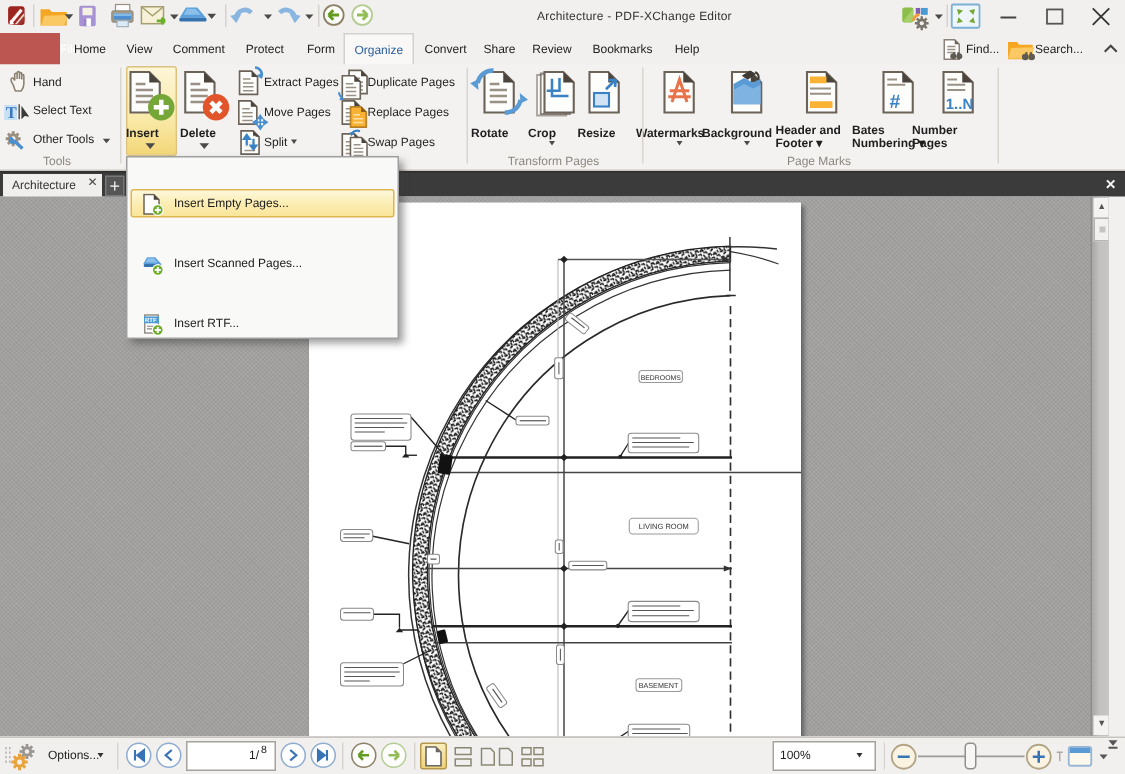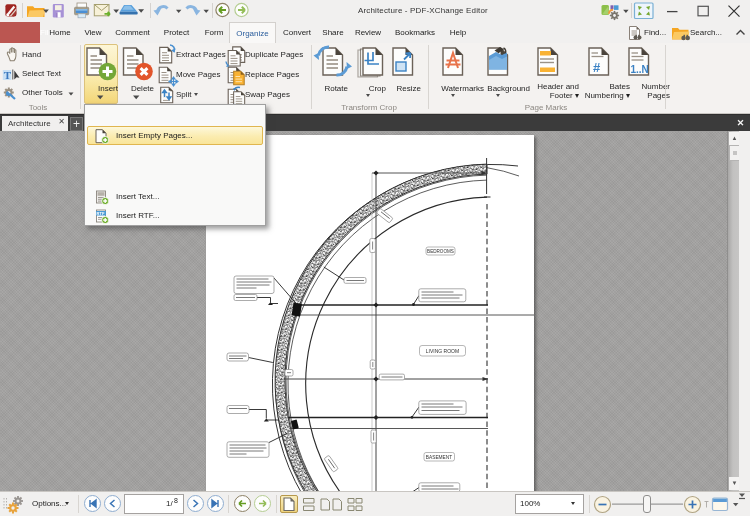--- a/index.html
+++ b/index.html
@@ -22,7 +22,7 @@
 #ribbon { position:absolute; left:0; top:43px; width:750px; height:71px; background:#f4f2f0; border-bottom:1px solid #c9c6c2; }
 .gsep { position:absolute; top:2px; width:1px; height:64px; background:#d8d5d1; }
 .glabel { position:absolute; top:60px; color:#8b8781; font-size:8px; text-align:center; }
-.biglabel { position:absolute; font-size:8px; color:#1f1f1f; white-space:nowrap; text-align:right; line-height:9.5px; }
+.biglabel { position:absolute; font-size:8px; color:#1f1f1f; white-space:nowrap; text-align:left; line-height:9.5px;font-weight:bold; }
 .smalltext { position:absolute; font-size:8px; color:#1f1f1f; white-space:nowrap; }
 .darr { position:absolute; width:0; height:0; border-left:2.5px solid transparent; border-right:2.5px solid transparent; border-top:3.5px solid #4a4a4a; }
 #insertbtn { position:absolute; left:84px; top:0.5px; width:34px; height:60px; background:linear-gradient(#fdf6d7,#f9e9a8 60%,#f3d678); border:1px solid #dcc27c; border-radius:2px; }

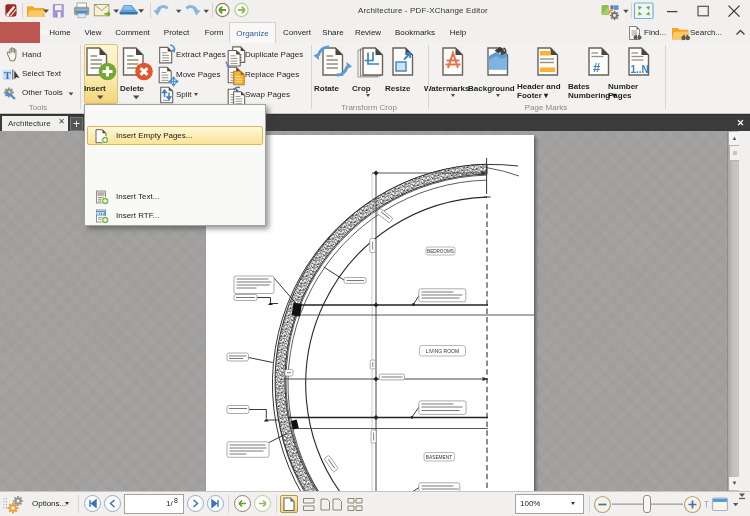--- a/index.html
+++ b/index.html
@@ -421,7 +421,7 @@
   <div class="glabel" style="left:10px;width:56px;">Tools</div>
   <div class="gsep" style="left:80px;"></div>
   <div class="gsep" style="left:311px;"></div>
-  <div class="glabel" style="left:318px;width:102px;">Transform Crop</div>
+  <div class="glabel" style="left:318px;width:102px;">Transform Pages</div>
   <div class="gsep" style="left:428px;"></div>
   <div class="glabel" style="left:495px;width:102px;">Page Marks</div>
   <div class="gsep" style="left:665px;"></div>

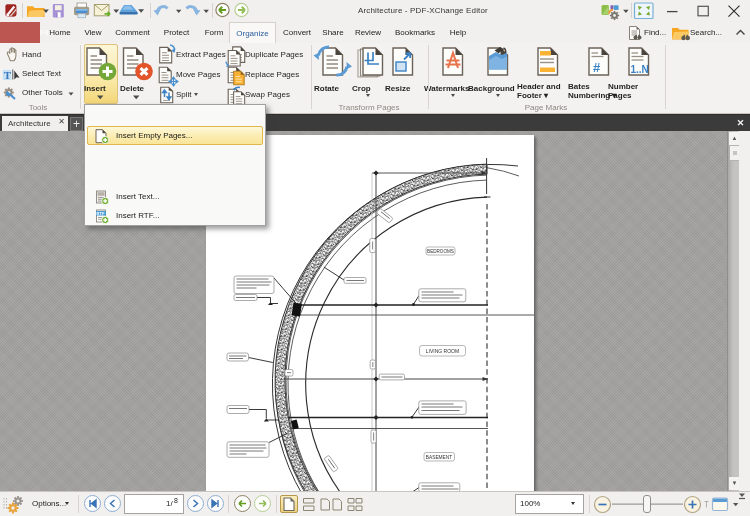--- a/index.html
+++ b/index.html
@@ -663,6 +663,16 @@
     </svg>
     <div class="mtx">Insert Empty Pages...</div>
   </div>
+  <div class="mitem" style="top:61px;">
+    <svg class="mic" width="15" height="15" viewBox="0 0 15 15">
+      <path d="M3 2.5 l5.5 0 4 4.5 -12 0 z" fill="#5aa0dc"></path>
+      <path d="M3.6 3.2 l4 0 2.5 2.8 -8 0 z" fill="#8cc0ea"></path>
+      <rect x=".8" y="7" width="11.8" height="2" rx=".8" fill="#3572ae"></rect>
+      <circle cx="10.2" cy="11" r="3.6" fill="#6fae2c" stroke="#fff" stroke-width=".8"></circle>
+      <path d="M10.2 9 v4 M8.2 11 h4" stroke="#fff" stroke-width="1.3"></path>
+    </svg>
+    <div class="mtx">Insert Scanned Pages...</div>
+  </div>
   <div class="mitem" style="top:82px;">
     <svg class="mic" width="15" height="15" viewBox="0 0 15 15">
       <rect x="1.5" y="1" width="9" height="12" fill="#efedea" stroke="#8a857d" stroke-width=".9"></rect>

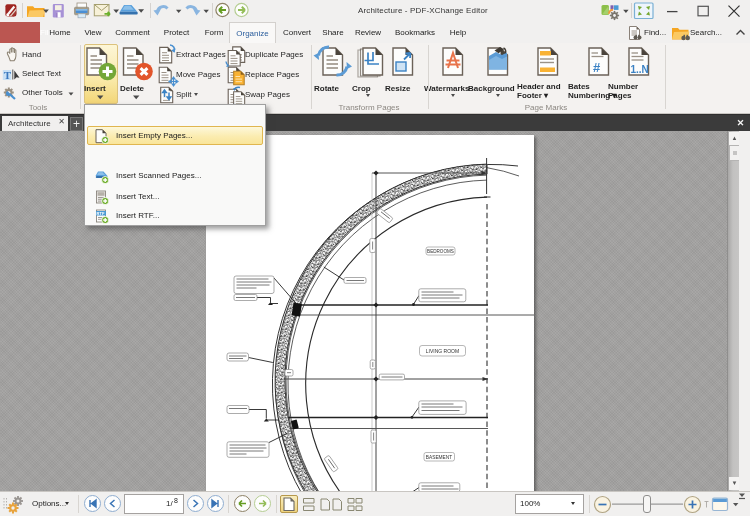--- a/index.html
+++ b/index.html
@@ -673,20 +673,6 @@
     </svg>
     <div class="mtx">Insert Scanned Pages...</div>
   </div>
-  <div class="mitem" style="top:82px;">
-    <svg class="mic" width="15" height="15" viewBox="0 0 15 15">
-      <rect x="1.5" y="1" width="9" height="12" fill="#efedea" stroke="#8a857d" stroke-width=".9"></rect>
-      <rect x="2.5" y="2.2" width="7" height="3.6" fill="#b5b0a8"></rect>
-      <g stroke="#8a857d" stroke-width=".8">
-          <line x1="3" y1="7.5" x2="9" y2="7.5"></line>
-          <line x1="3" y1="9.3" x2="9" y2="9.3"></line>
-          <line x1="3" y1="11.1" x2="7" y2="11.1"></line>
-        </g>
-      <circle cx="10.2" cy="11" r="3.6" fill="#6fae2c" stroke="#fff" stroke-width=".8"></circle>
-      <path d="M10.2 9 v4 M8.2 11 h4" stroke="#fff" stroke-width="1.3"></path>
-    </svg>
-    <div class="mtx">Insert Text...</div>
-  </div>
   <div class="mitem" style="top:100.5px;">
     <svg class="mic" width="15" height="15" viewBox="0 0 15 15">
       <rect x="1.5" y="1" width="9" height="12" fill="#fdfdfc" stroke="#8a857d" stroke-width=".9"></rect>

